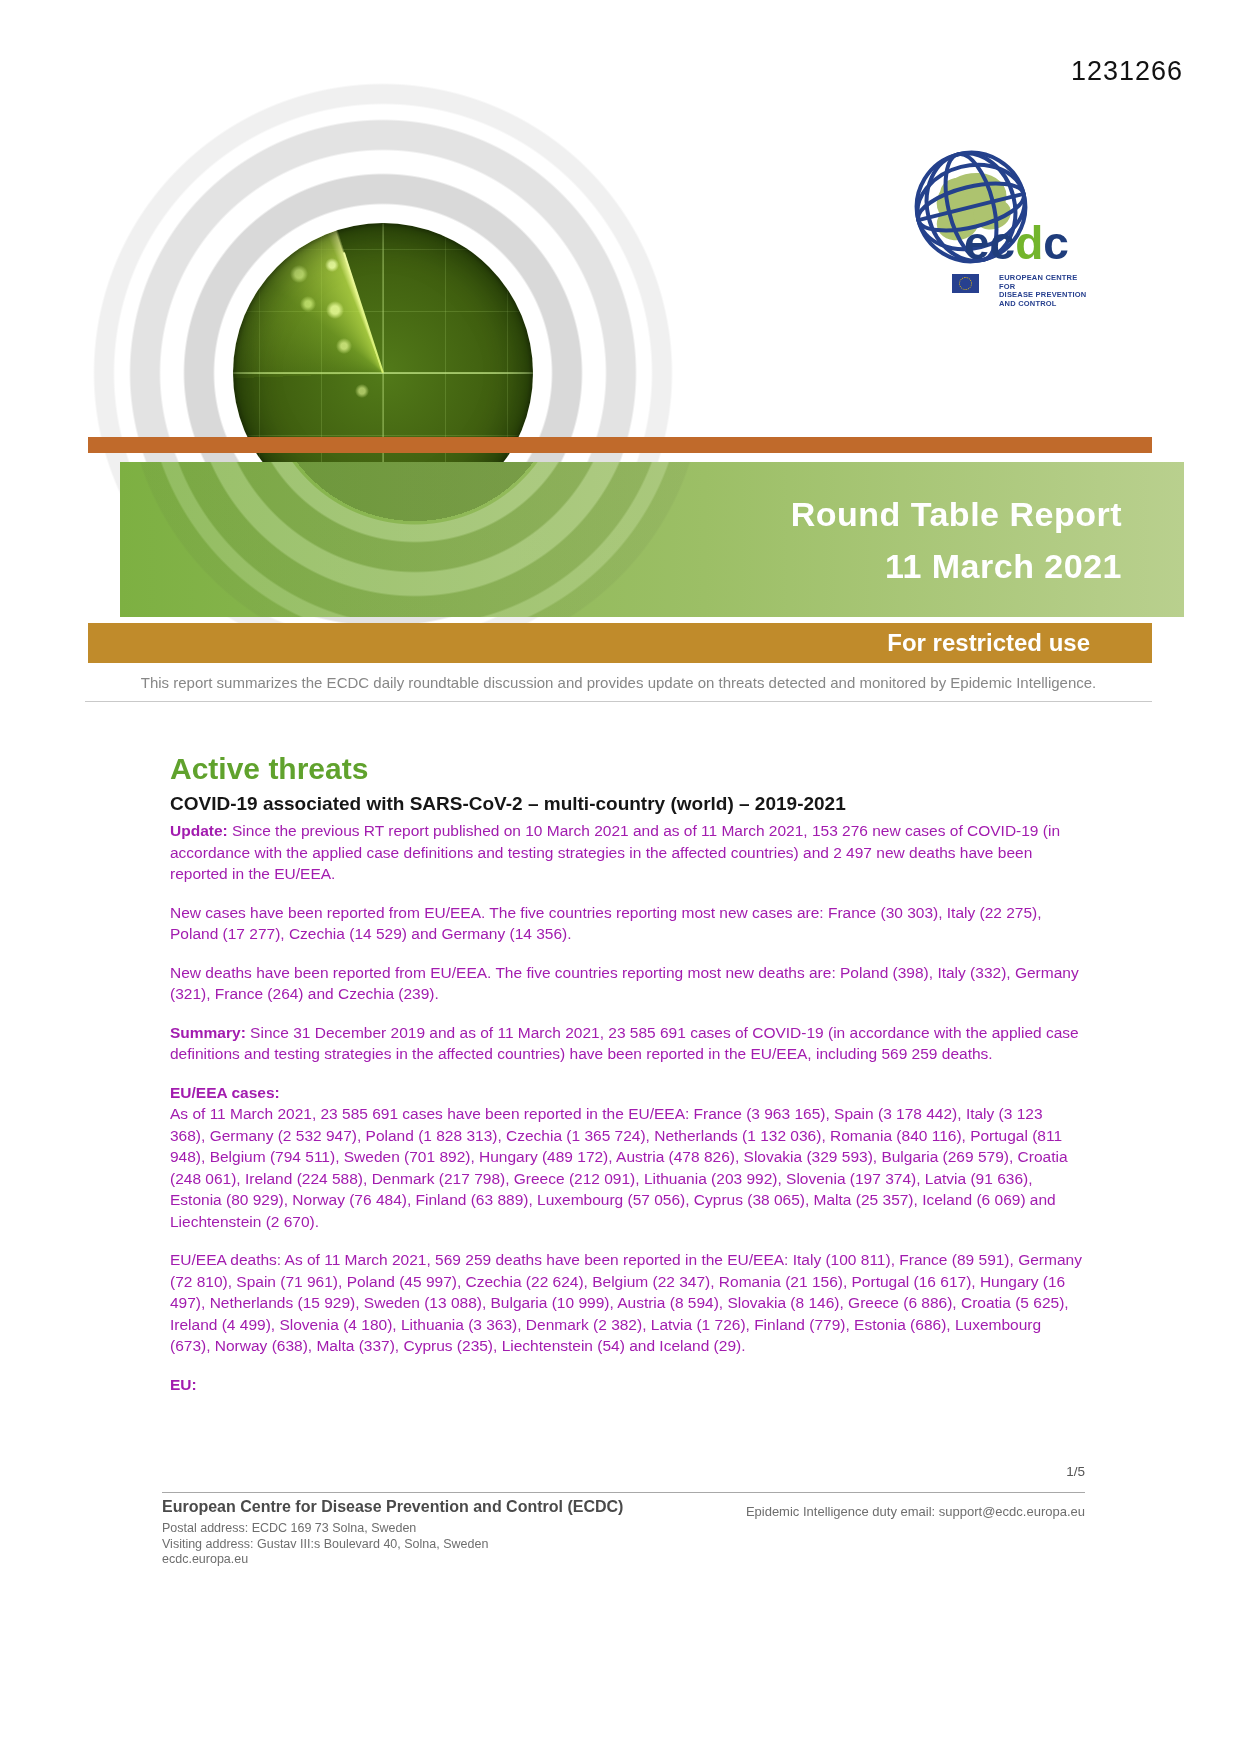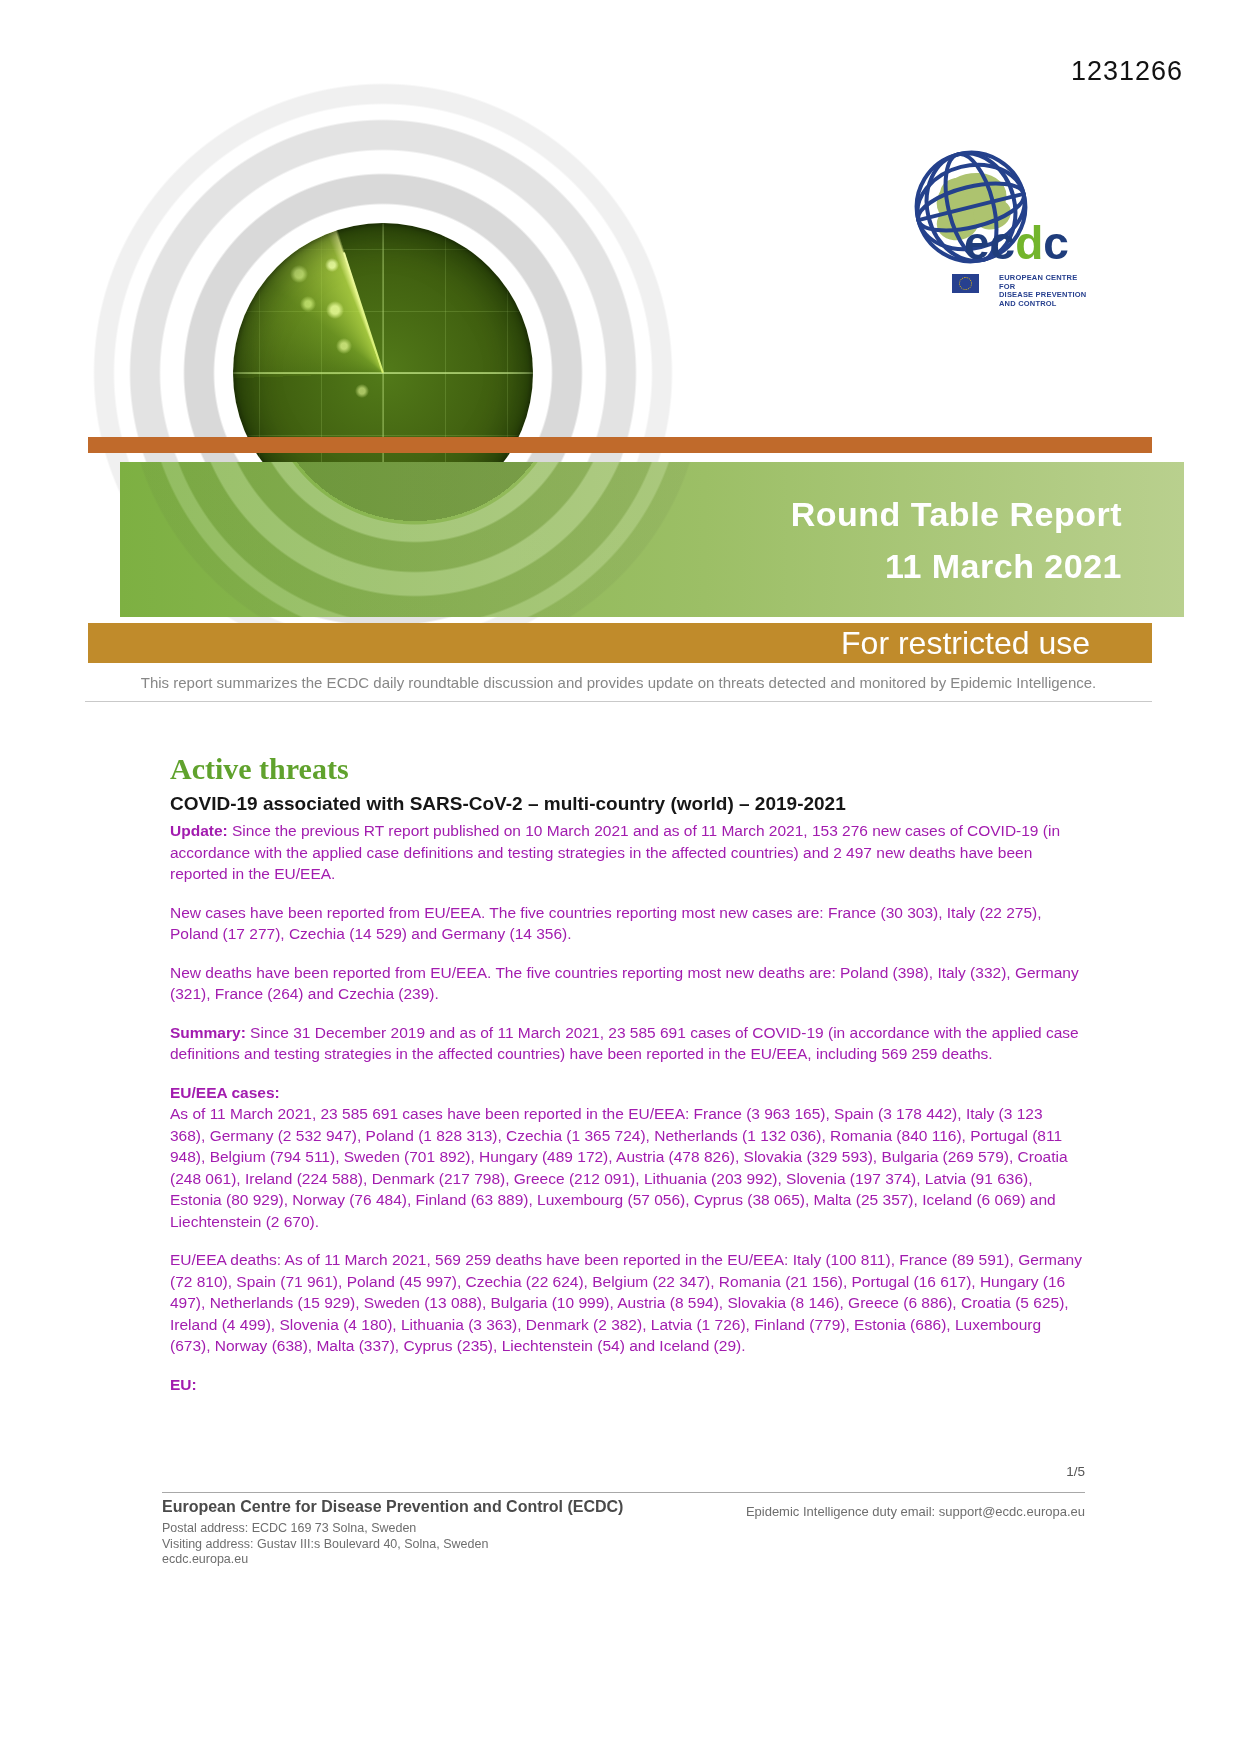--- a/index.html
+++ b/index.html
@@ -106,7 +106,7 @@
     background:#c08b2b; display:flex; align-items:center; justify-content:flex-end;
     padding-right:62px; box-sizing:border-box;
   }
-  .bar-gold span{color:#ffffff; font-weight:normal; font-size:32px;}
+  .bar-gold span{color:#ffffff; font-weight:bold; font-size:24px;}
   .tagline{
     position:absolute; left:85px; top:674px; width:1067px;
     text-align:center; font-size:15px; color:#878787;

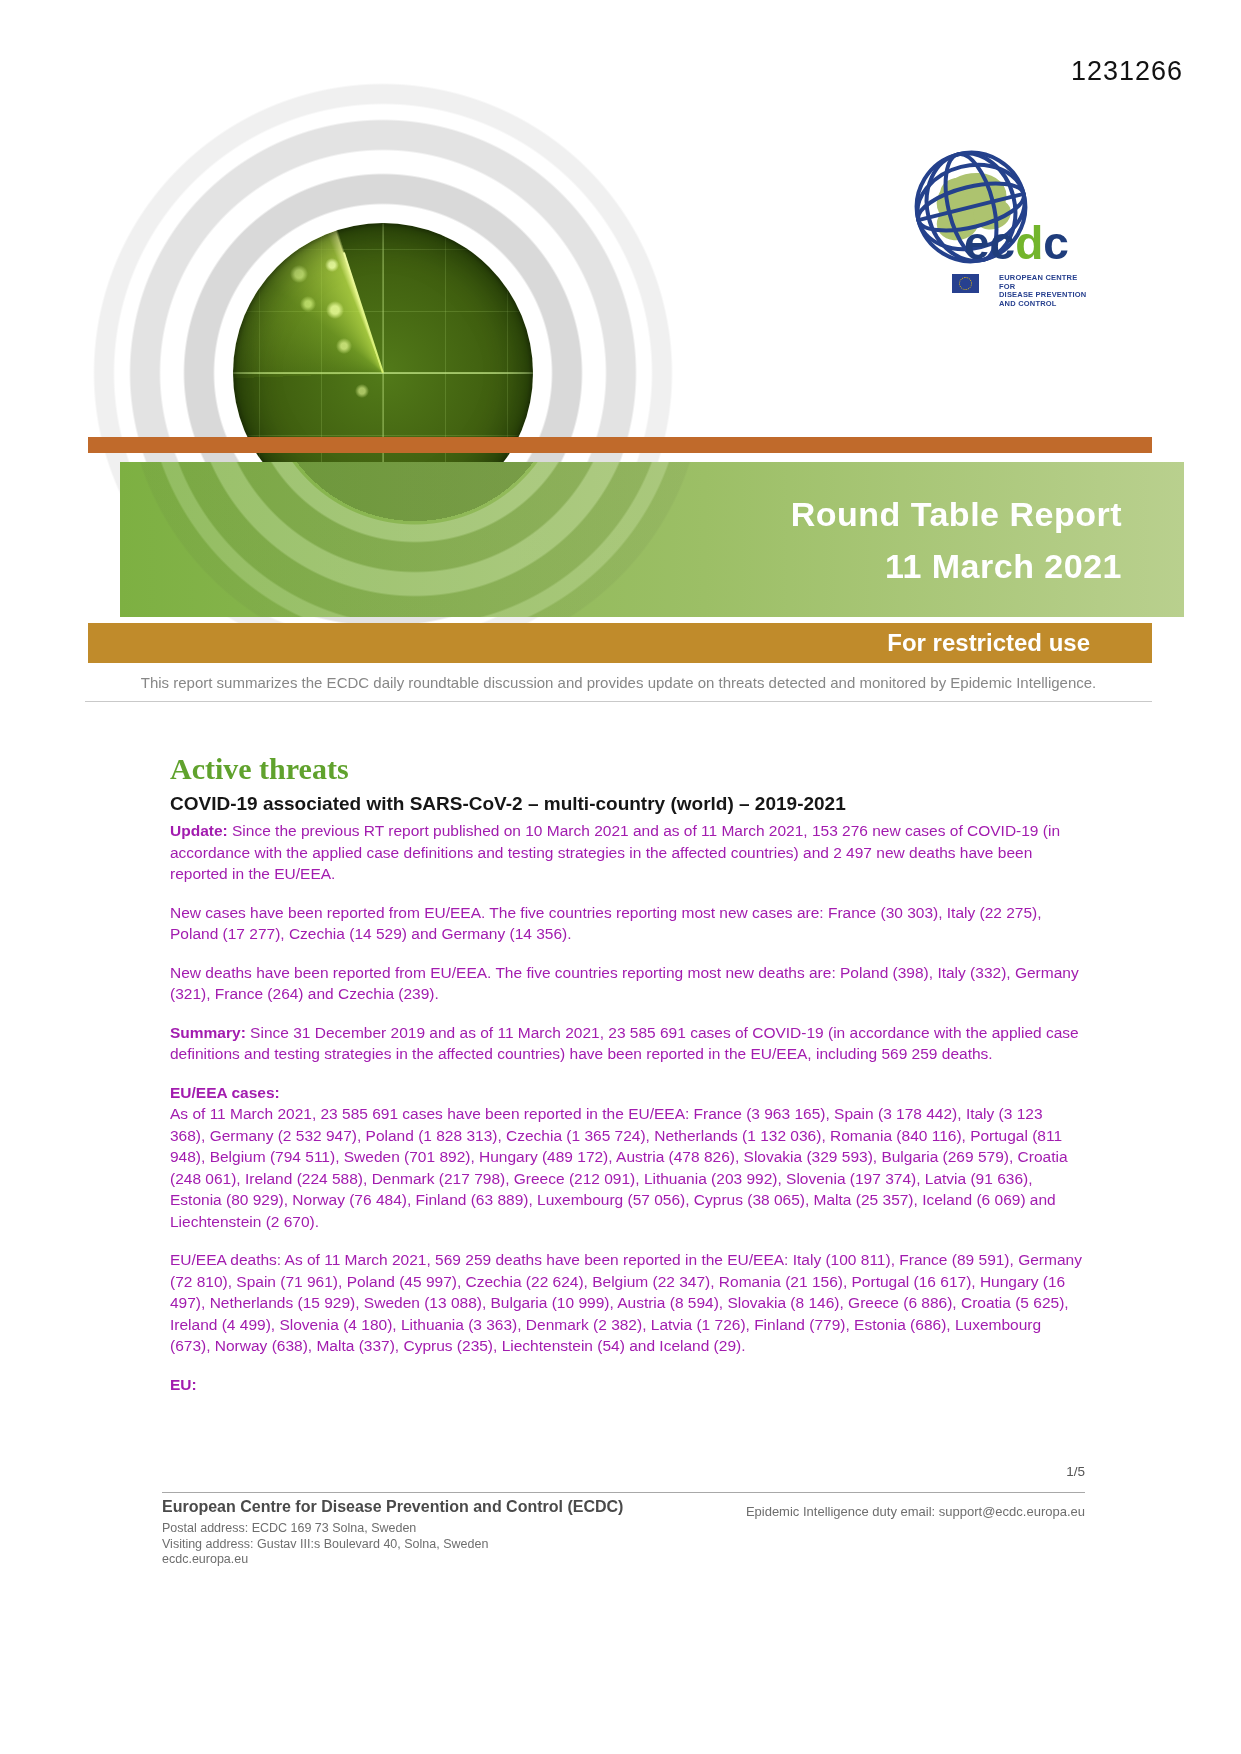--- a/index.html
+++ b/index.html
@@ -118,7 +118,7 @@
   
   .content{position:absolute; left:170px; top:752px; width:912px;}
   .section-title{
-    margin:0 0 6px 0; font-size:30px; line-height:34px; font-weight:bold; color:#60a22d;font-family:Liberation Serif, serif;
+    margin:0 0 6px 0; font-size:30px; line-height:34px; font-weight:bold; color:#60a22d;
   }
   .threat-title{
     margin:0 0 4px 0; font-size:19px; line-height:24px; font-weight:bold; color:#161616;

